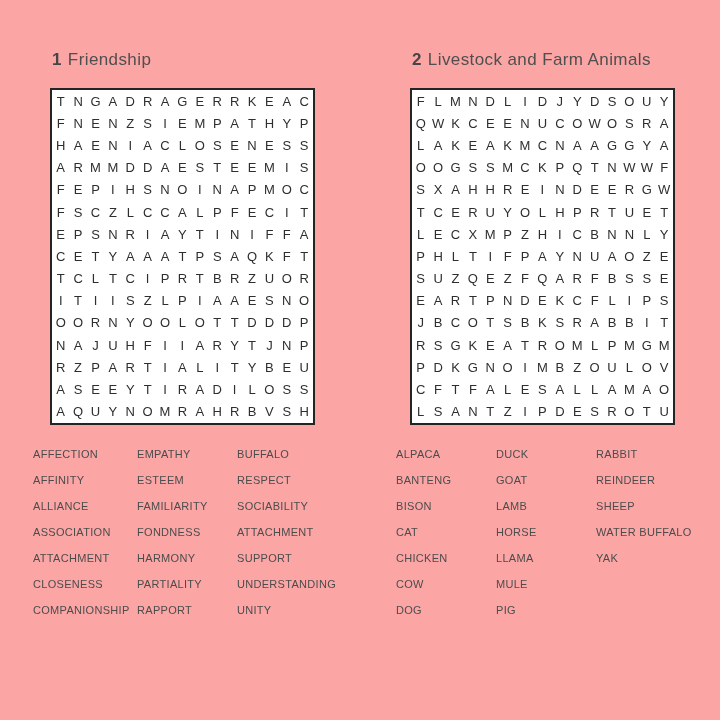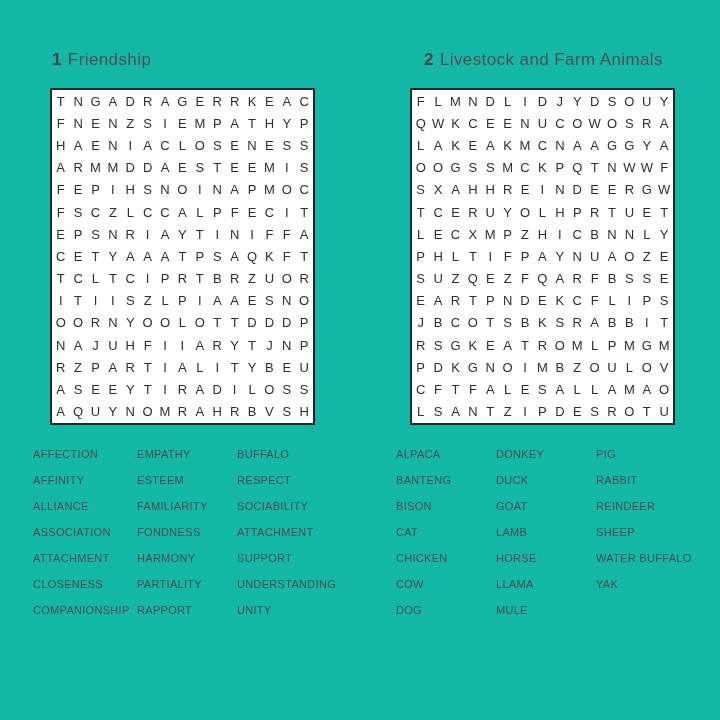--- a/index.html
+++ b/index.html
@@ -8,7 +8,7 @@
     font-family: "Liberation Sans", sans-serif;
     -webkit-font-smoothing: antialiased;
   }
-  .page { position: relative; width: 720px; height: 720px; background: #14b8a6; overflow: hidden; }
+  .page { position: relative; width: 720px; height: 720px; background: #fca5a5; overflow: hidden; }
 
   .puzzle { position: absolute; top: 50px; }
   .puzzle.first  { left: 50px; }

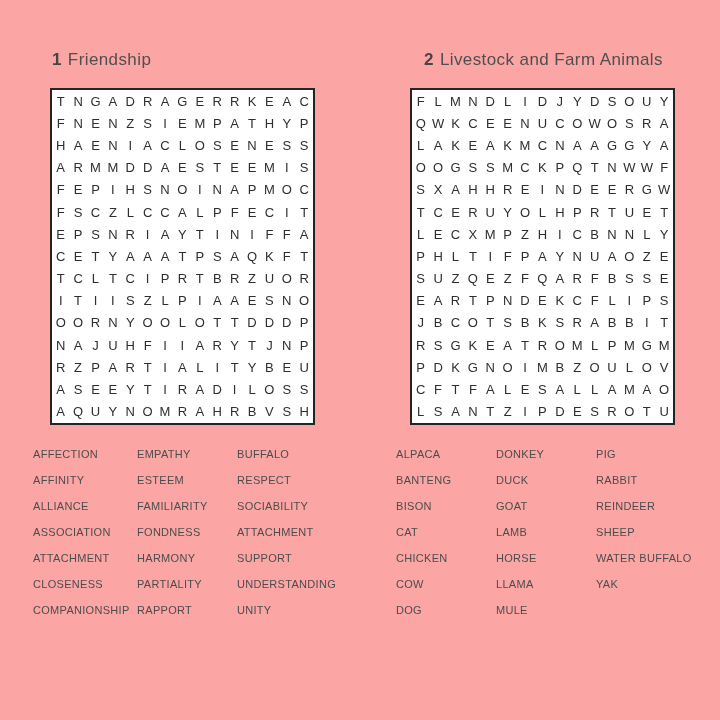--- a/index.html
+++ b/index.html
@@ -12,7 +12,7 @@
 
   .puzzle { position: absolute; top: 50px; }
   .puzzle.first  { left: 50px; }
-  .puzzle.second { left: 410px; text-align: center; }
+  .puzzle.second { left: 410px; }
 
   .title {
     margin: 0 0 0 2px;

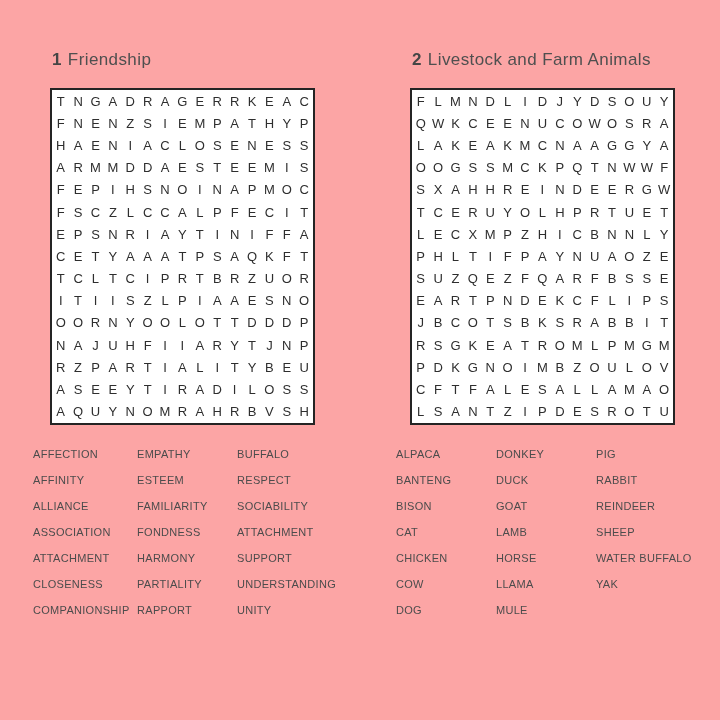--- a/index.html
+++ b/index.html
@@ -559,7 +559,6 @@
       <div class="word">CHICKEN</div>
       <div class="word">COW</div>
       <div class="word">DOG</div>
-      <div class="word">DONKEY</div>
       <div class="word">DUCK</div>
       <div class="word">GOAT</div>
       <div class="word">LAMB</div>

